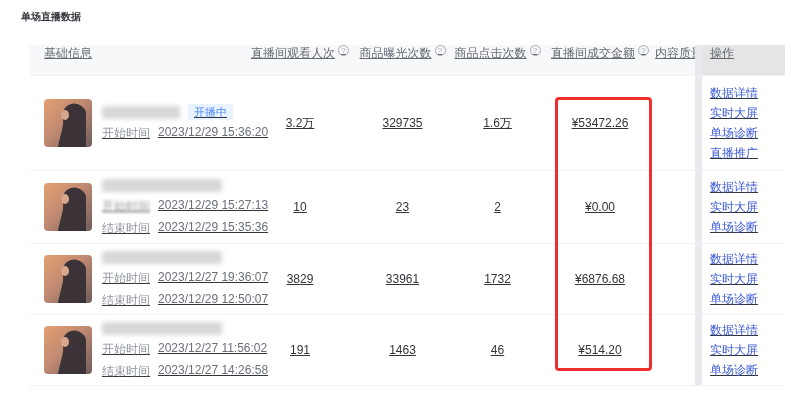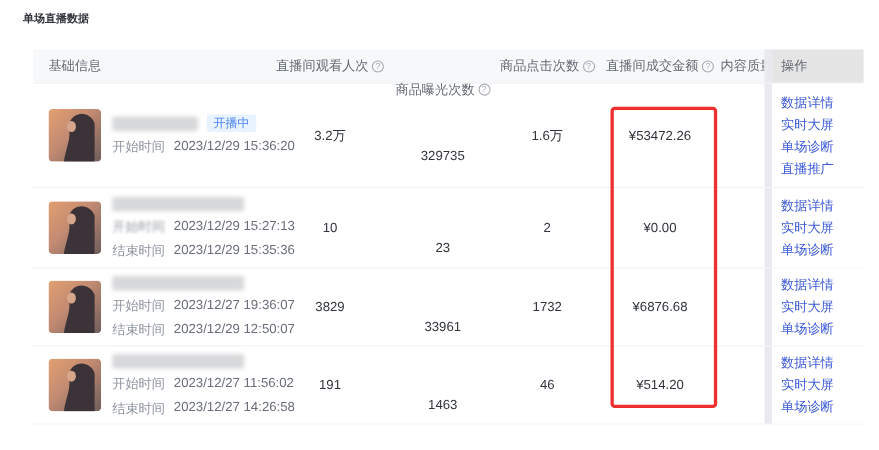--- a/index.html
+++ b/index.html
@@ -32,9 +32,10 @@
   }
   .th {
     display: flex;
-    align-items: center;
+    align-items: flex-start;
     font-size: 12px;
     color: var(--text_secondary, #646a73);
+    text-decoration: underline;
   }
   .col-info    { width: 215px; padding-left: 14px; justify-content: flex-start; }
   .col-num     { width: 110px; justify-content: center; text-align: center; }

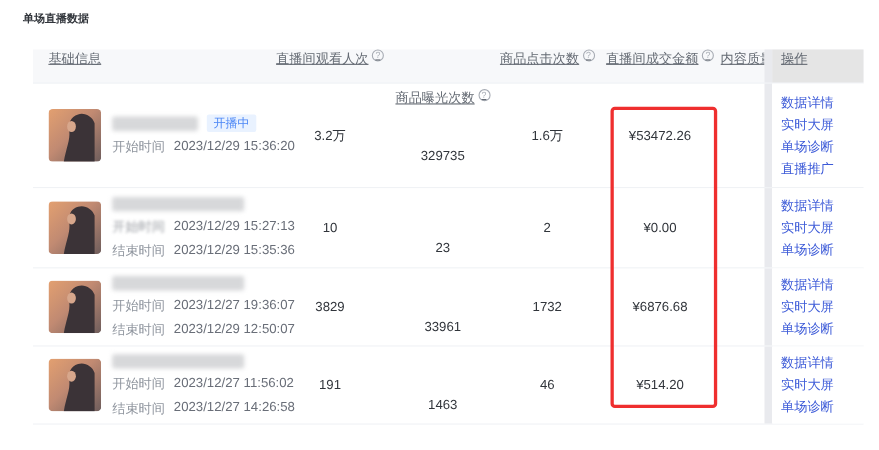--- a/index.html
+++ b/index.html
@@ -39,7 +39,7 @@
   }
   .col-info    { width: 215px; padding-left: 14px; justify-content: flex-start; }
   .col-num     { width: 110px; justify-content: center; text-align: center; }
-  .col-expo    { width: 95px;  justify-content: center; text-align: center; margin-top: 36px; }
+  .col-expo    { width: 95px;  justify-content: center; text-align: center; }
   .col-clicks  { width: 95px;  justify-content: center; text-align: center; }
   .col-gmv     { width: 110px; justify-content: center; text-align: center; }
   .col-quality { width: 40px;  justify-content: flex-start; overflow: hidden; white-space: nowrap; }

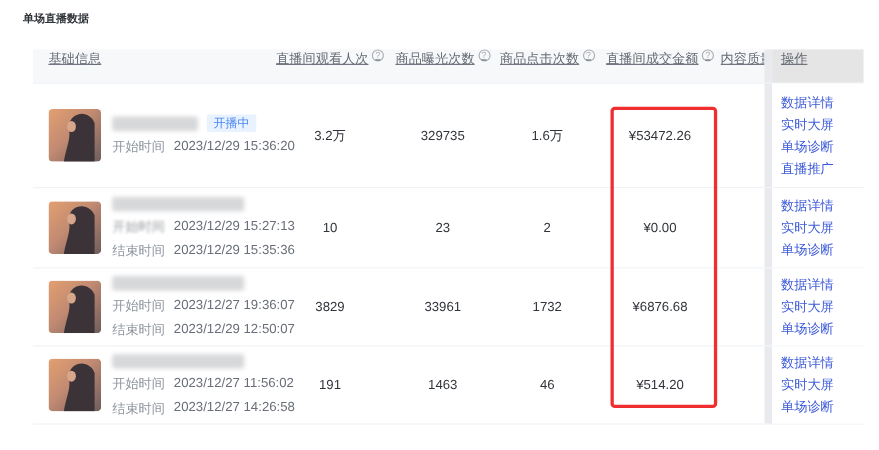--- a/index.html
+++ b/index.html
@@ -62,6 +62,7 @@
     align-items: center;
     font-size: 12px;
     color: var(--text, #31353b);
+    text-decoration: underline;
   }
   .row-1 { height: 95px; }
   .row-2 { height: 73px; }

